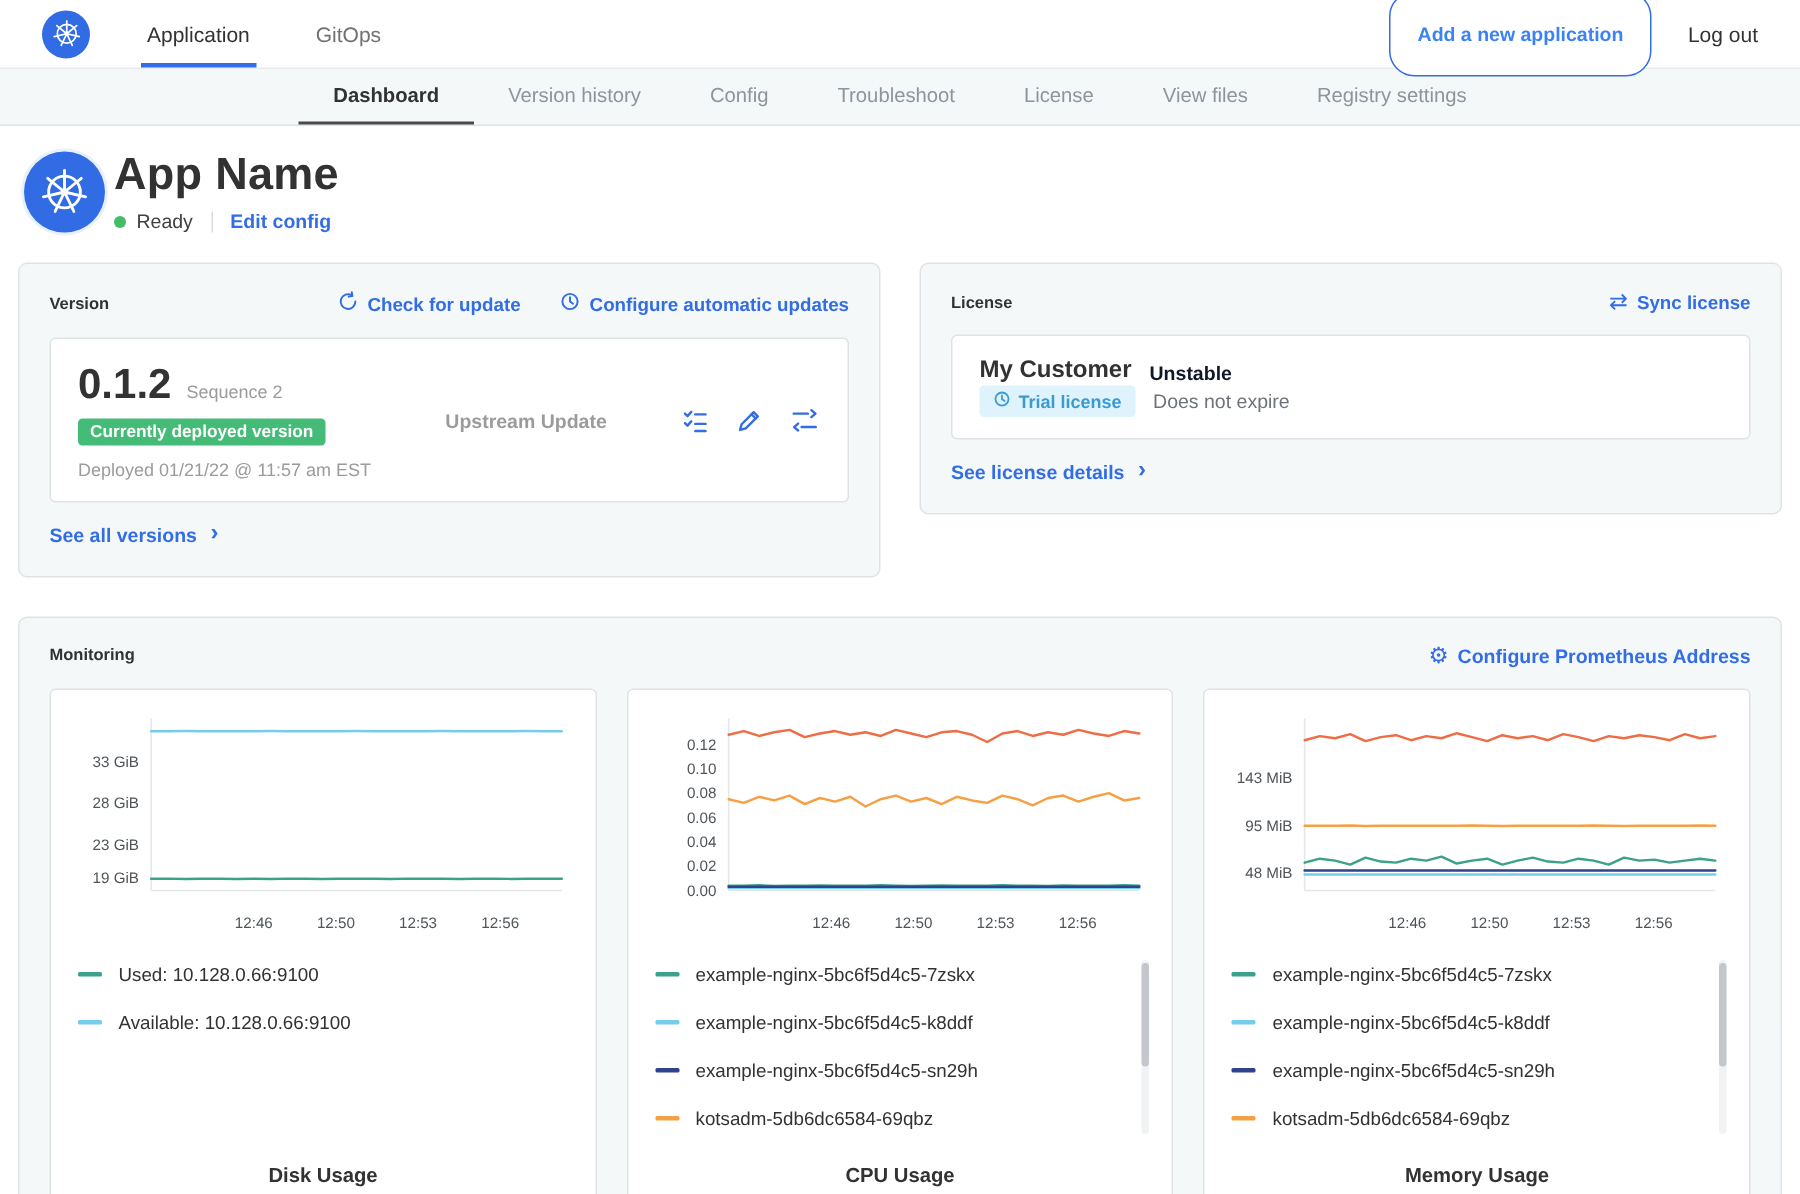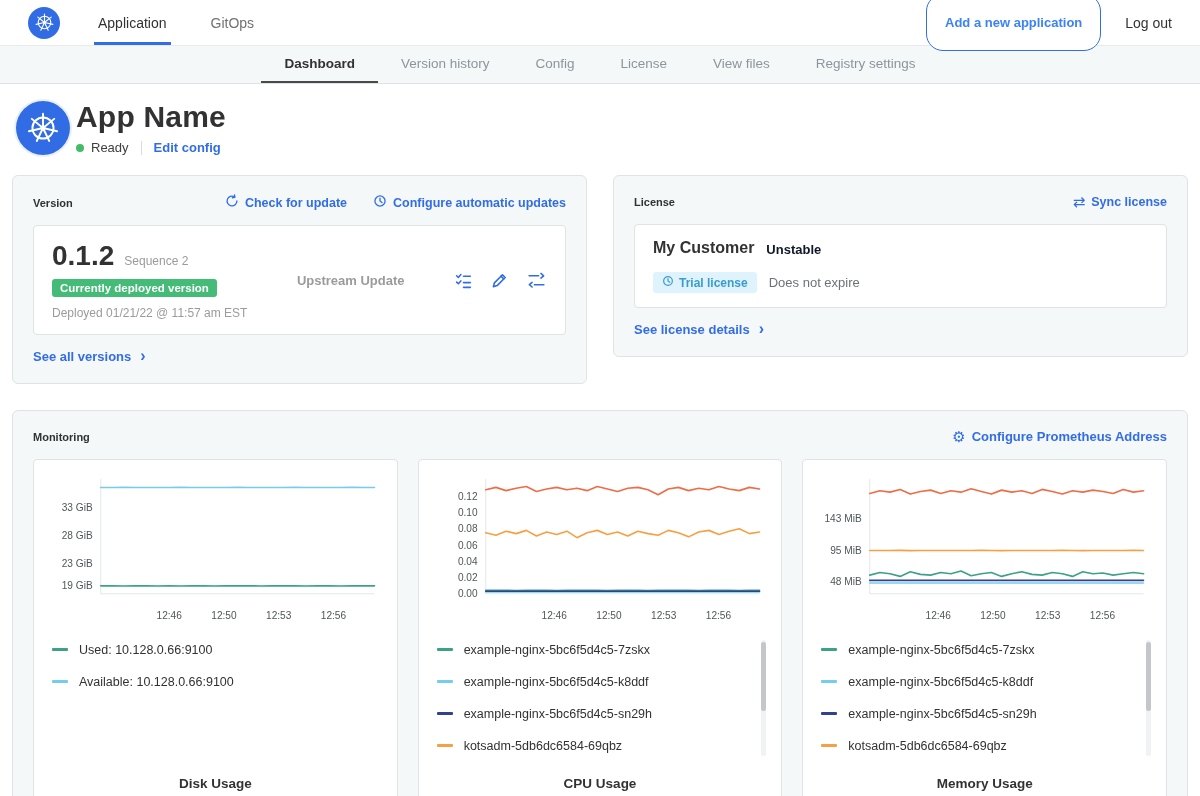--- a/index.html
+++ b/index.html
@@ -120,6 +120,9 @@
     </div>
   <div class="subnav-item">
       <span>Config</span>
+    </div>
+  <div class="subnav-item">
+      <span>Troubleshoot</span>
     </div>
   <div class="subnav-item">
       <span>License</span>

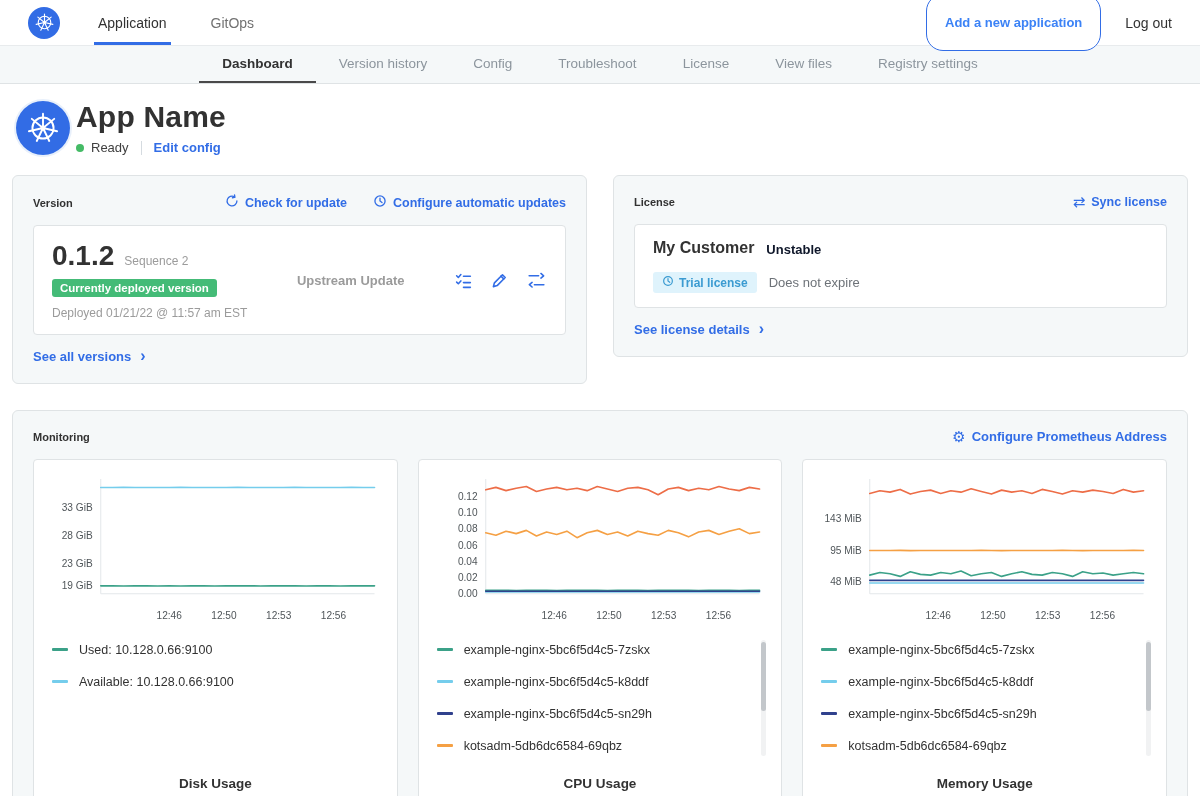--- a/index.html
+++ b/index.html
@@ -61,7 +61,7 @@
   .cust-row{display:flex;align-items:flex-end;gap:12px}
   .cust-name{font-size:16px;font-weight:700}
   .channel{font-size:13px;color:#0f172a;font-weight:600}
-  .lic-row2{display:flex;align-items:center;gap:12px;margin-top:15px}
+  .lic-row2{display:flex;align-items:center;gap:12px;margin-top:1px}
   .trial-badge{display:inline-flex;align-items:center;gap:5px;background:#dff3fc;color:#3b9bd1;font-size:12px;font-weight:600;padding:3px 9px;border-radius:3px}
   .expiry{font-size:13px;color:#6d7278}
 

